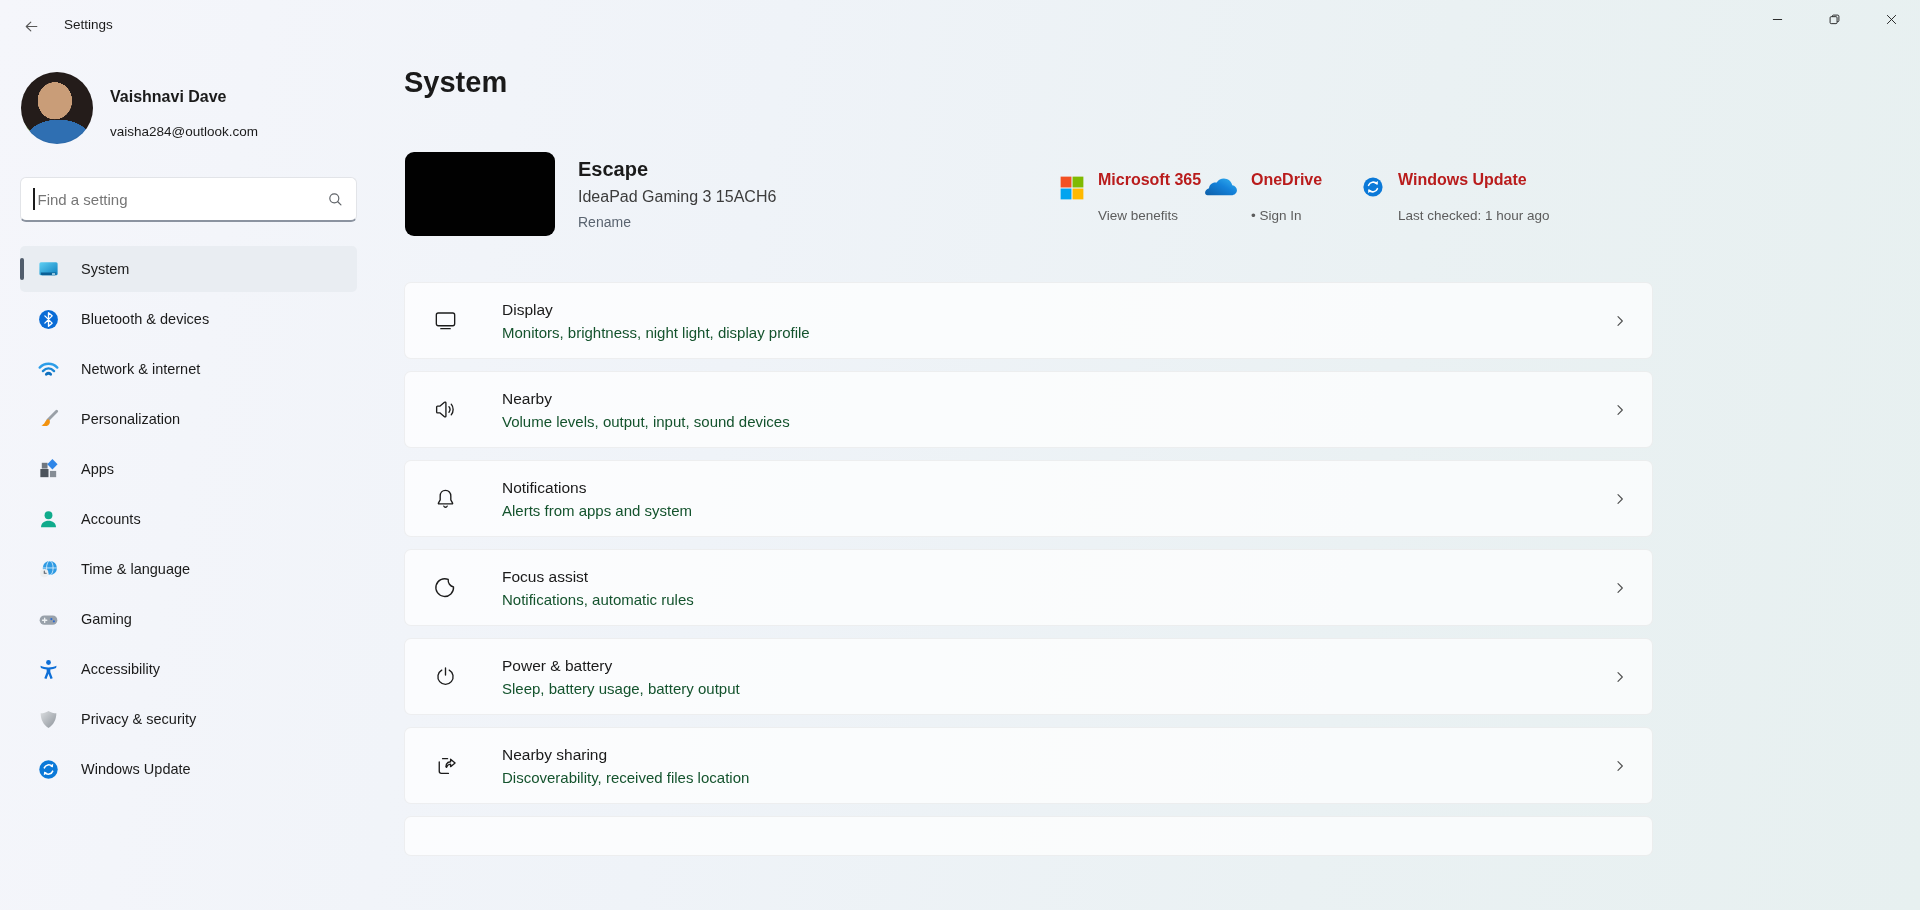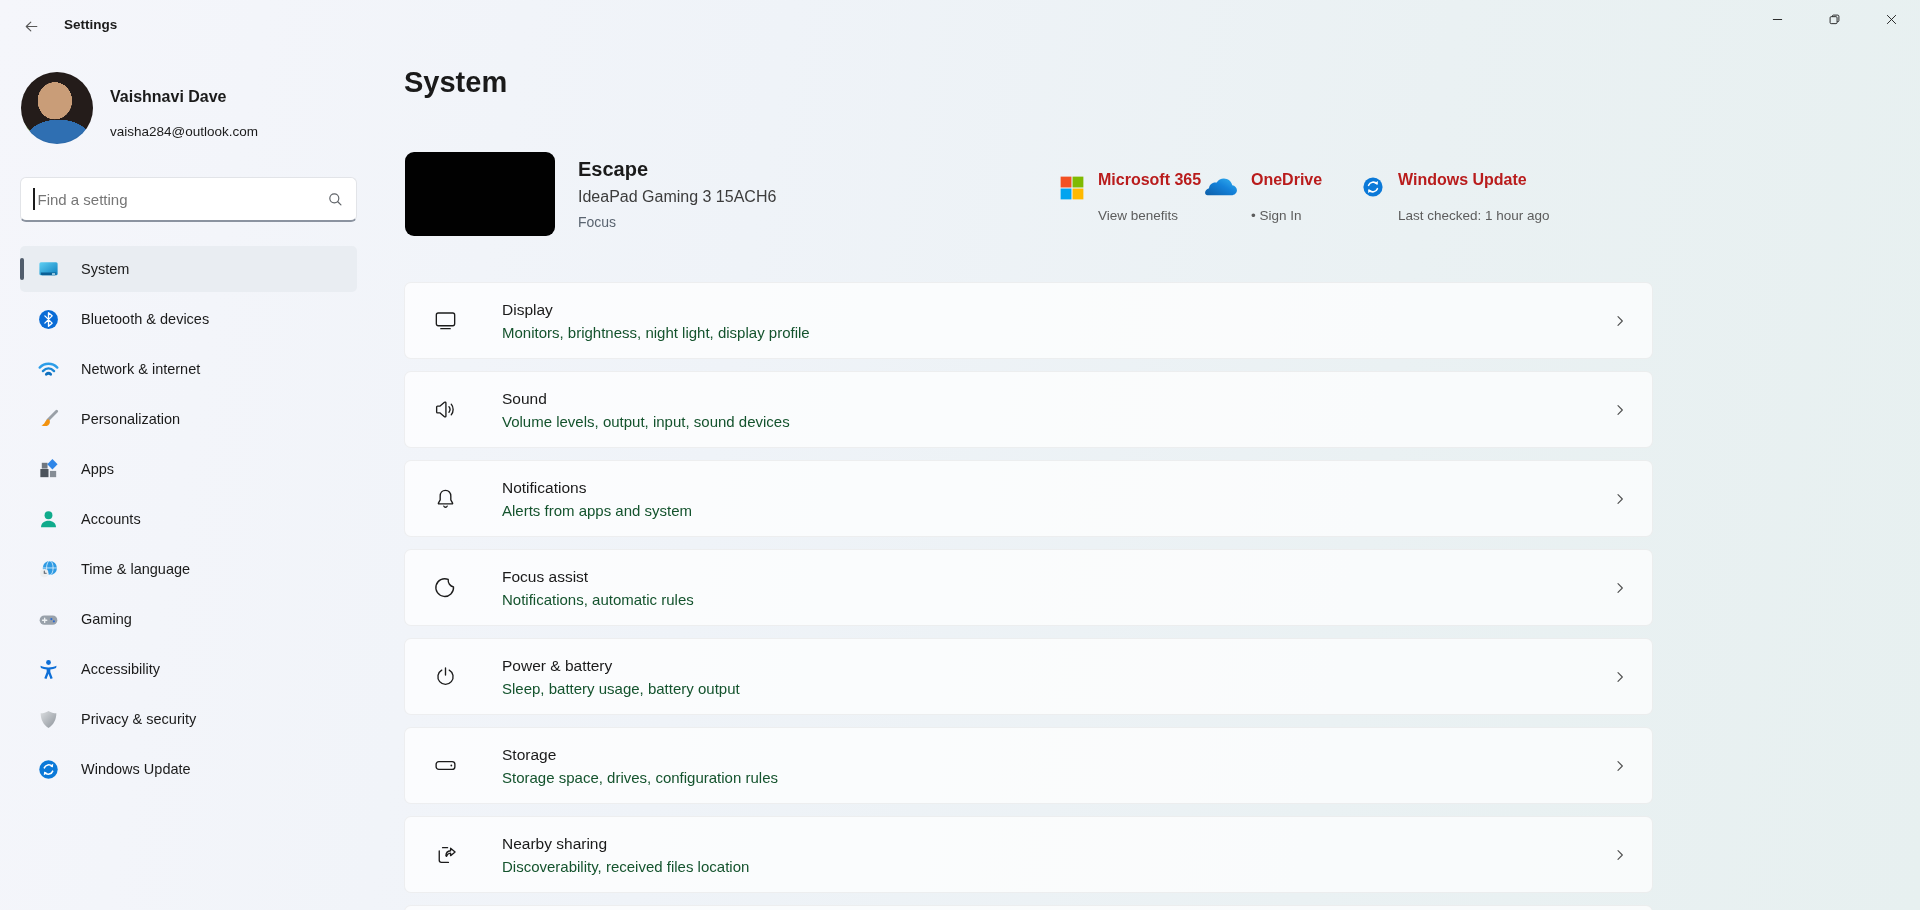--- a/index.html
+++ b/index.html
@@ -16,7 +16,7 @@
   
   .back-btn{position:absolute;left:14px;top:12px;width:34px;height:28px;display:flex;align-items:center;justify-content:center;border-radius:4px;}
   .back-btn .icon{width:17px;height:17px;}
-  .app-title{position:absolute;left:64px;top:17px;font-size:13.5px;color:#1b1b1b;font-weight:bold;}
+  .app-title{position:absolute;left:64px;top:17px;font-size:13.5px;color:#1b1b1b;}
   .win-btn{position:absolute;top:0;width:57px;height:38px;display:flex;align-items:center;justify-content:center;}
   .win-btn .icon{width:11px;height:11px;}
   .win-min{right:114px;} .win-restore{right:57px;} .win-close{right:0;}

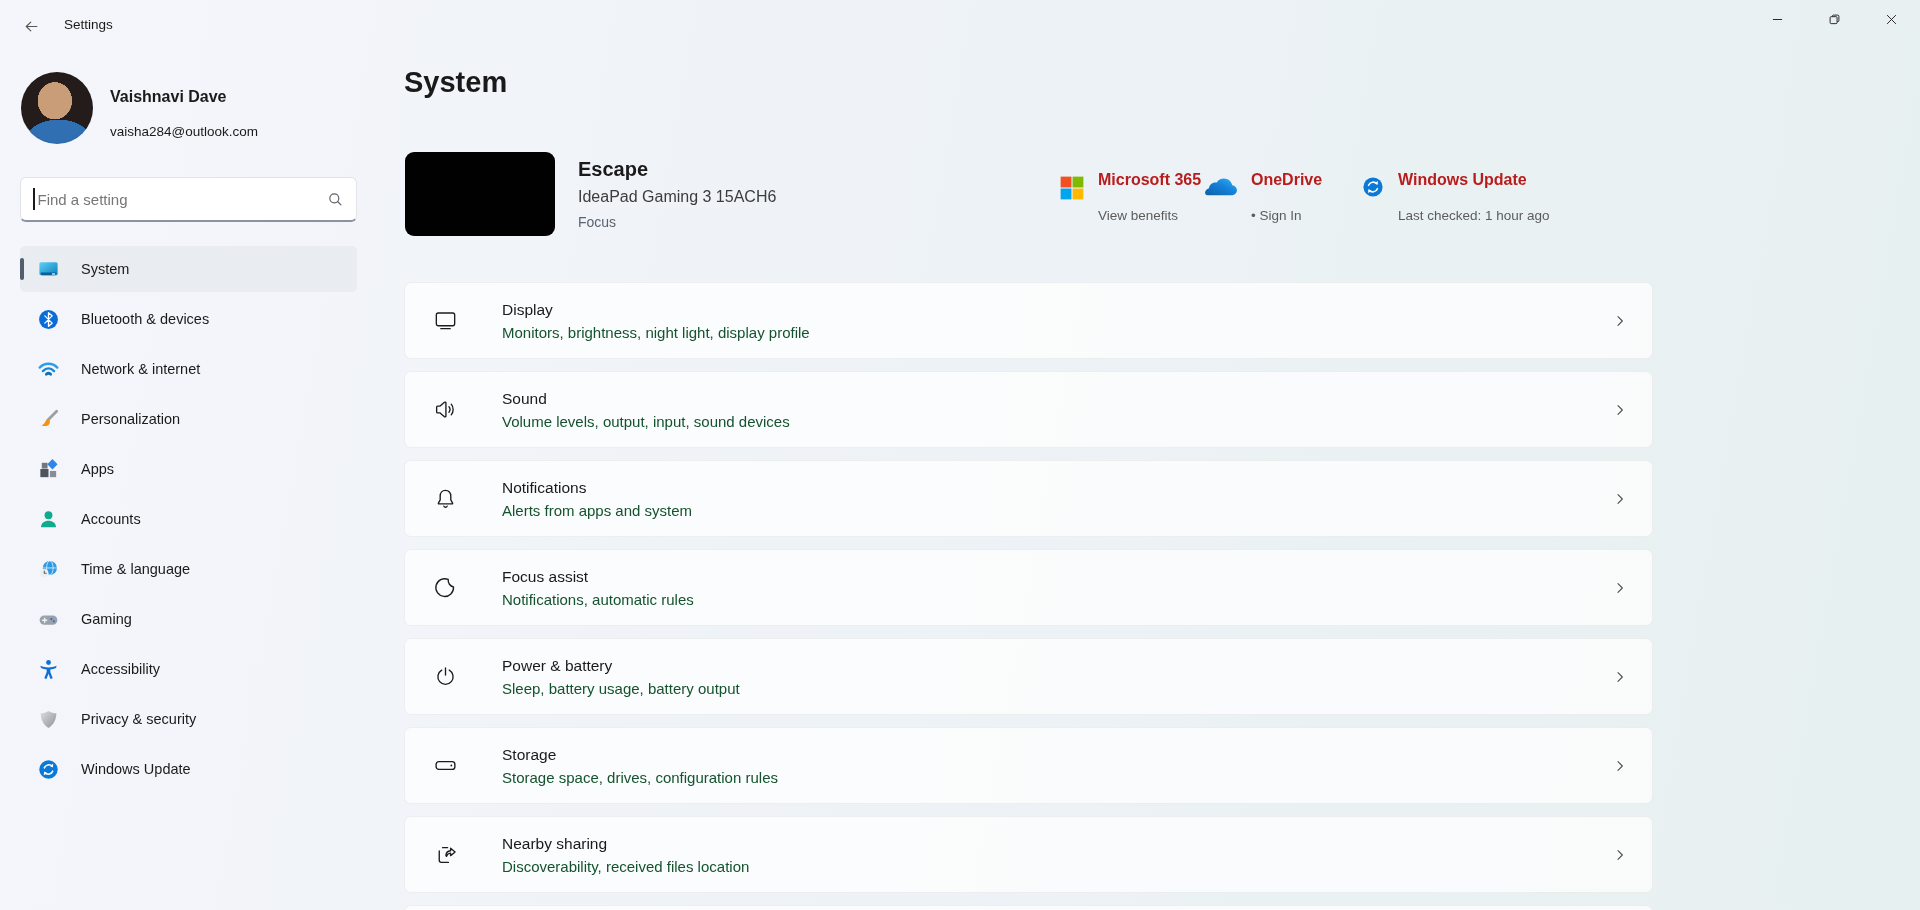--- a/index.html
+++ b/index.html
@@ -269,7 +269,7 @@
 <div class="dev-thumb"></div>
 <div class="dev-name">Escape</div>
 <div class="dev-model">IdeaPad Gaming 3 15ACH6</div>
-<div class="dev-rename">Focus</div>
+<div class="dev-rename">Rename</div>
 
 <div class="sc sc-ms365">
   <span class="icon ic-ms">

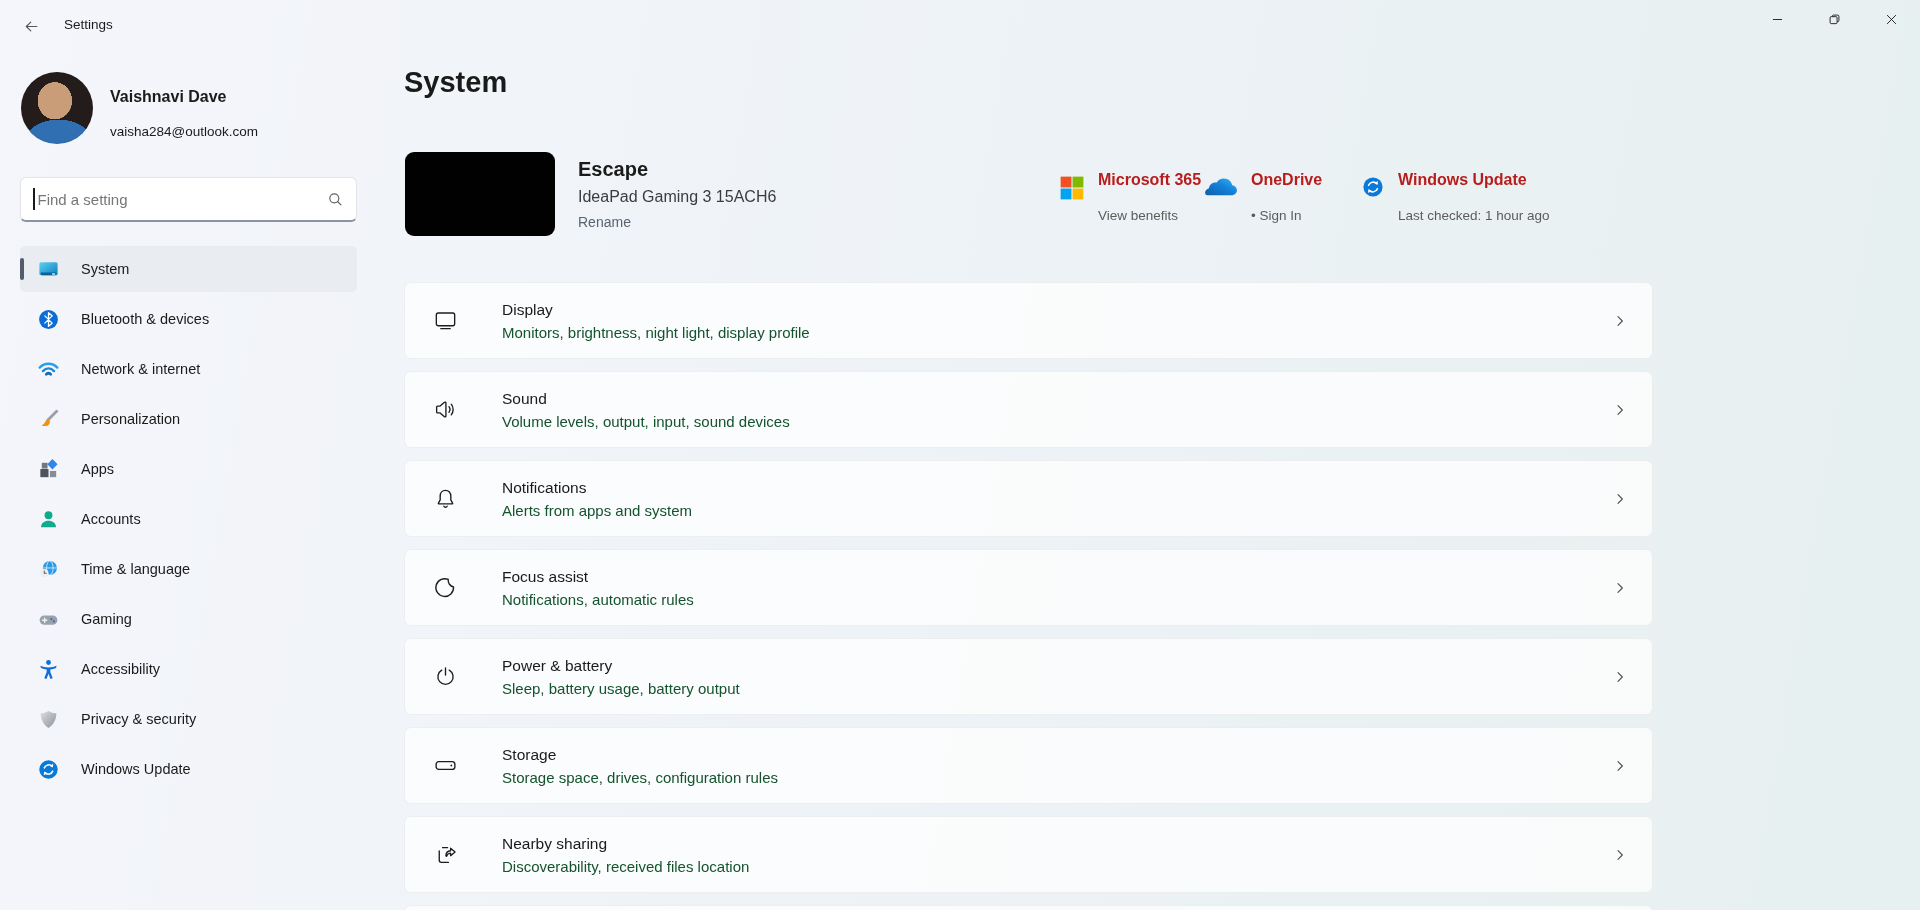--- a/index.html
+++ b/index.html
@@ -350,7 +350,7 @@
         </svg>
       </span>
       <span class="row-text">
-        <span class="row-title">Sound</span>
+        <span class="row-title">Nearby</span>
         <span class="row-sub">Volume levels, output, input, sound devices</span>
       </span>
       <span class="icon row-chevron">

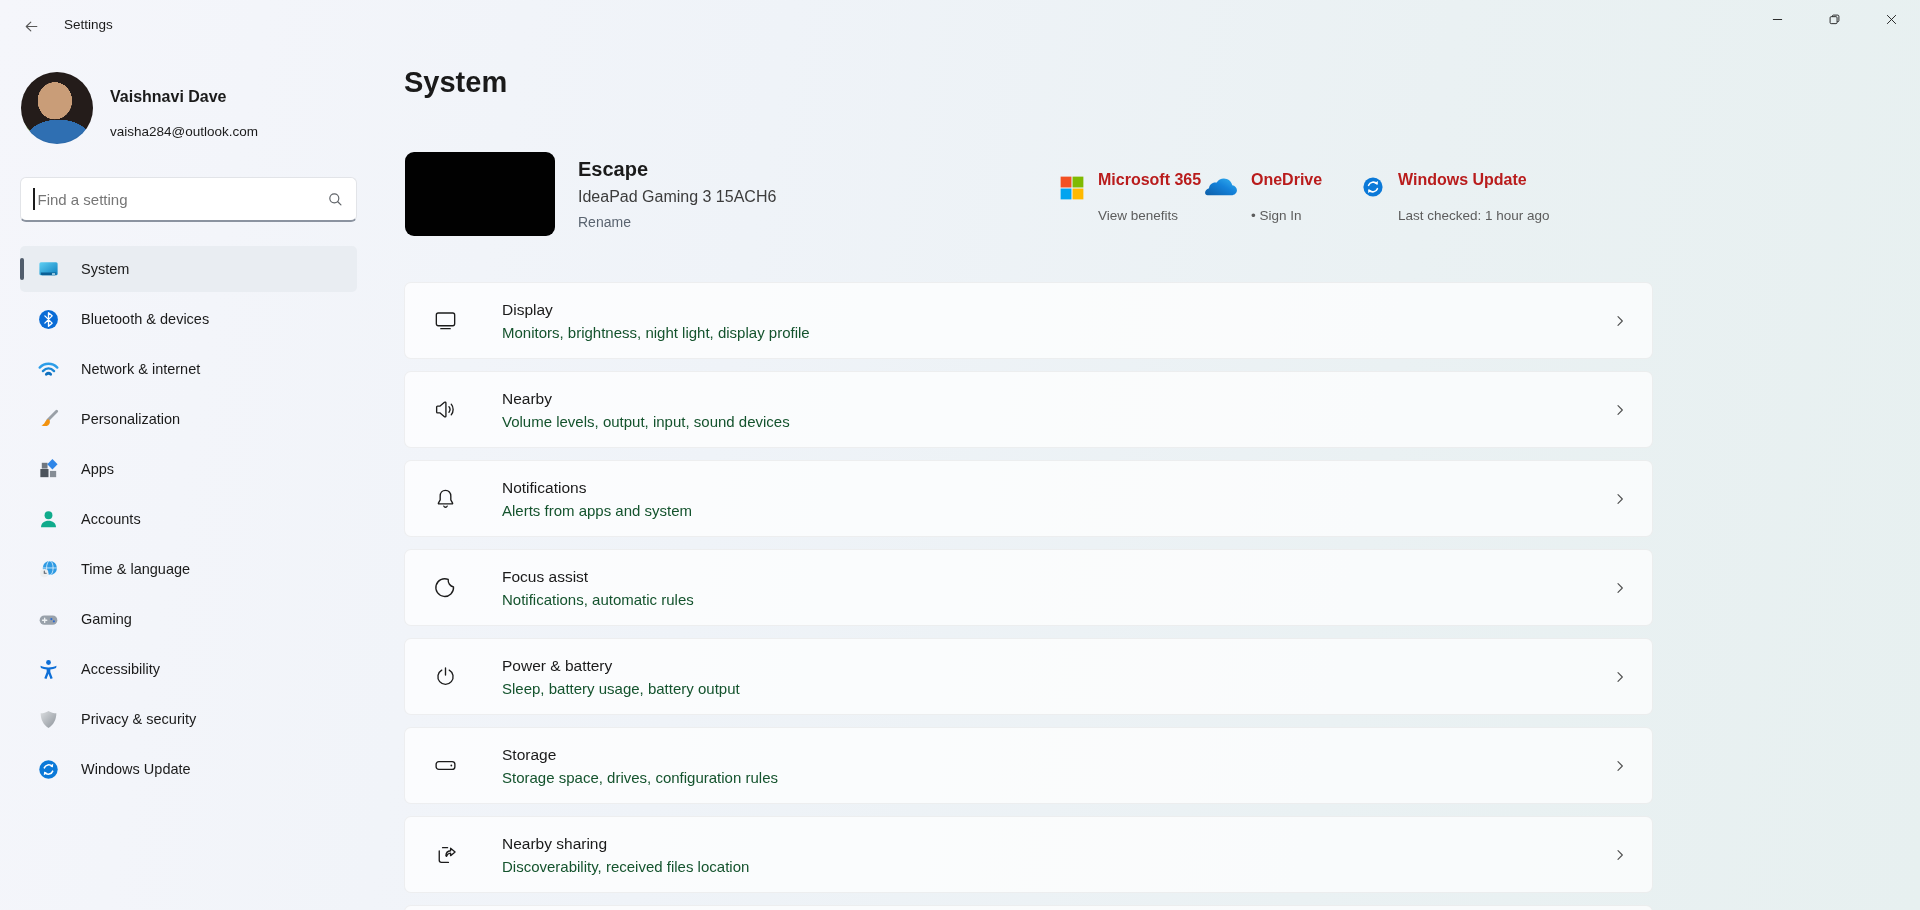--- a/index.html
+++ b/index.html
@@ -413,23 +413,6 @@
       </span>
     </div>
 
-    <div class="row-card">
-      <span class="icon row-icon">
-        <svg viewBox="0 0 24 24" fill="none" stroke="#1c1c1c" stroke-width="1.3">
-          <rect x="3" y="8.3" width="18" height="7.4" rx="2.6"></rect>
-          <circle cx="17.6" cy="12" r="0.85" fill="#1c1c1c" stroke="none"></circle>
-        </svg>
-      </span>
-      <span class="row-text">
-        <span class="row-title">Storage</span>
-        <span class="row-sub">Storage space, drives, configuration rules</span>
-      </span>
-      <span class="icon row-chevron">
-        <svg viewBox="0 0 24 24" fill="none" stroke="#4f4f4f" stroke-width="1.7" stroke-linecap="round" stroke-linejoin="round">
-          <path d="M9 5.5 L15.5 12 L9 18.5"></path>
-        </svg>
-      </span>
-    </div>
 
     <div class="row-card">
       <span class="icon row-icon">

